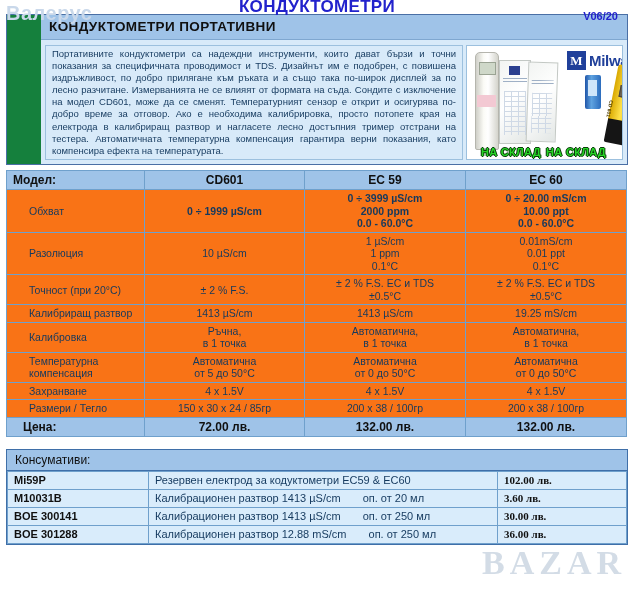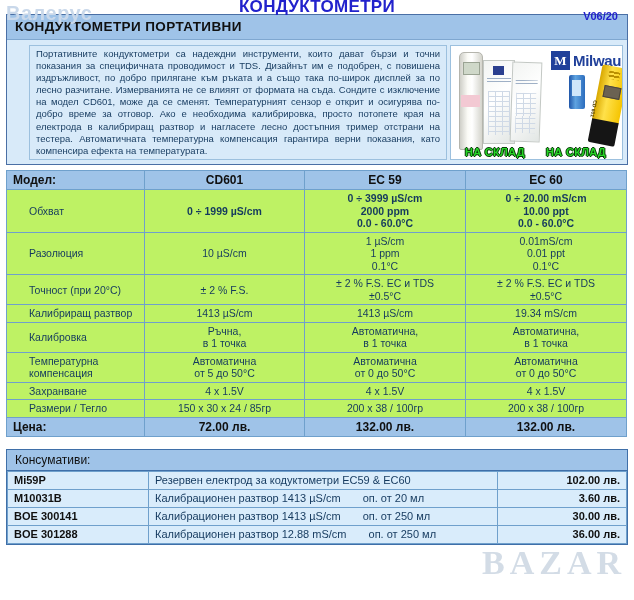--- a/index.html
+++ b/index.html
@@ -48,6 +48,7 @@
     margin:0 6px;
     border:1px solid #4a6fa5;
     background:#15803d;
+    padding-left:34px;
   }
   .section-bar{
     background:#9fc3e8;

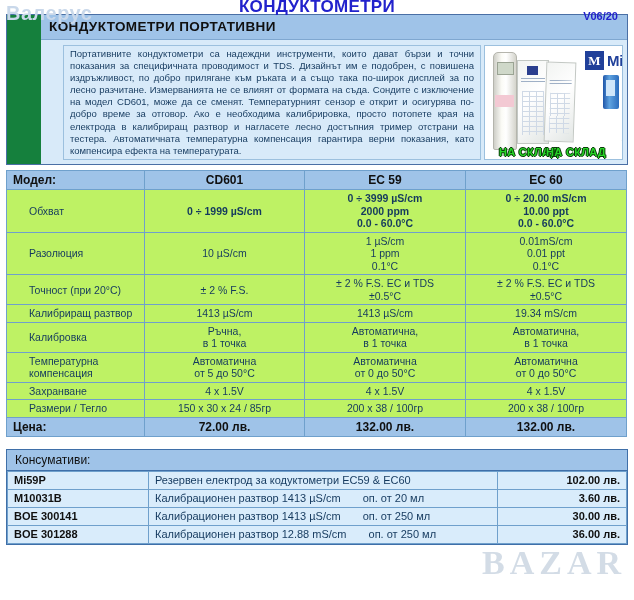--- a/index.html
+++ b/index.html
@@ -73,7 +73,6 @@
     padding:2px 6px 2px 6px;
     border:1px solid #9cc0de;
     background:#d8eaf9;
-    margin-left:18px;
   }
   .media{
     flex:1;

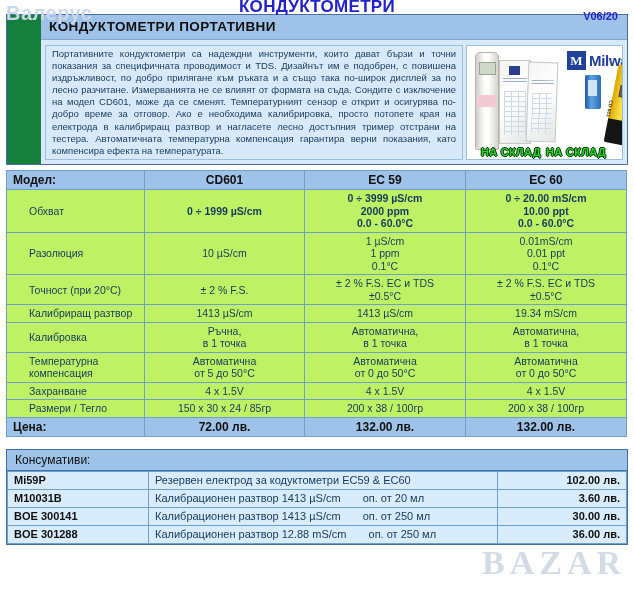--- a/index.html
+++ b/index.html
@@ -194,7 +194,7 @@
   }
   .spec td{
     border:1px solid #6fa0cc;
-    background:#bef264;
+    background:#f97316;
     font-size:10.5px;
     color:#14395e;
     padding:2px 6px;

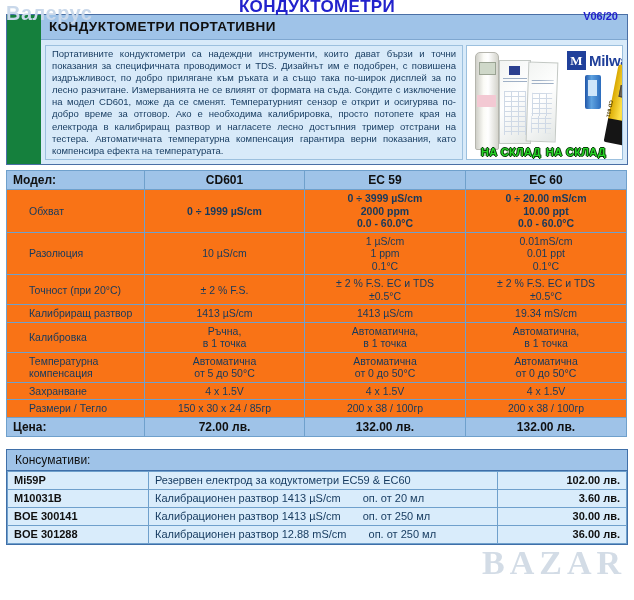--- a/index.html
+++ b/index.html
@@ -352,7 +352,7 @@
         <td class="lbl">Калибриращ разтвор</td>
         <td class="val plain">1413 µS/cm</td>
         <td class="val plain">1413 µS/cm</td>
-        <td class="val plain">19.34 mS/cm</td>
+        <td class="val plain">19.25 mS/cm</td>
       </tr>
       <tr>
         <td class="lbl">Калибровка</td>

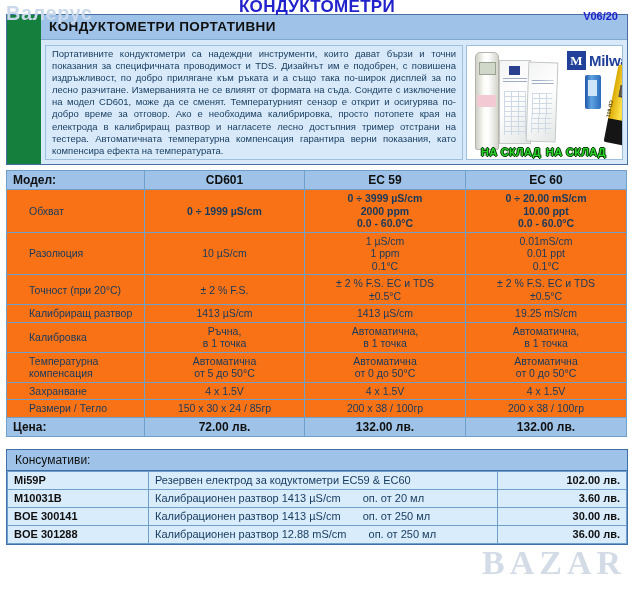--- a/index.html
+++ b/index.html
@@ -216,7 +216,7 @@
     color:#101010;
     font-size:12px;
     text-align:center;
-    padding:3px 6px;
+    padding:3px 16px;
     margin-left:16px;
   }
   .spec tr.price td.lbl{text-align:left;}

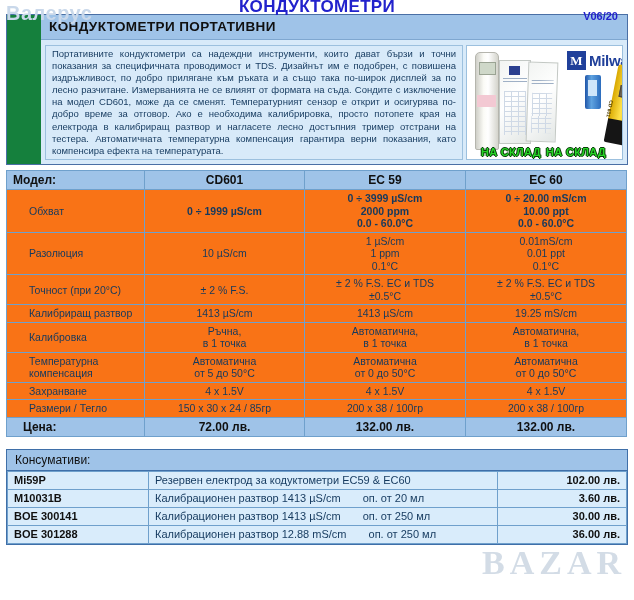--- a/index.html
+++ b/index.html
@@ -247,7 +247,7 @@
   .cons td.code{width:128px;font-weight:bold;color:#101010;}
   .cons td.desc-c{}
   .cons td.desc-c .vol{display:inline-block;margin-left:22px;}
-  .cons td.price{width:116px;text-align:right;font-weight:bold;color:#101010;}
+  .cons td.price{width:116px;text-align:left;font-weight:bold;color:#101010;font-family:Liberation Serif, serif;}
   .watermark-bazar{
     position:absolute;
     right:8px;bottom:18px;

